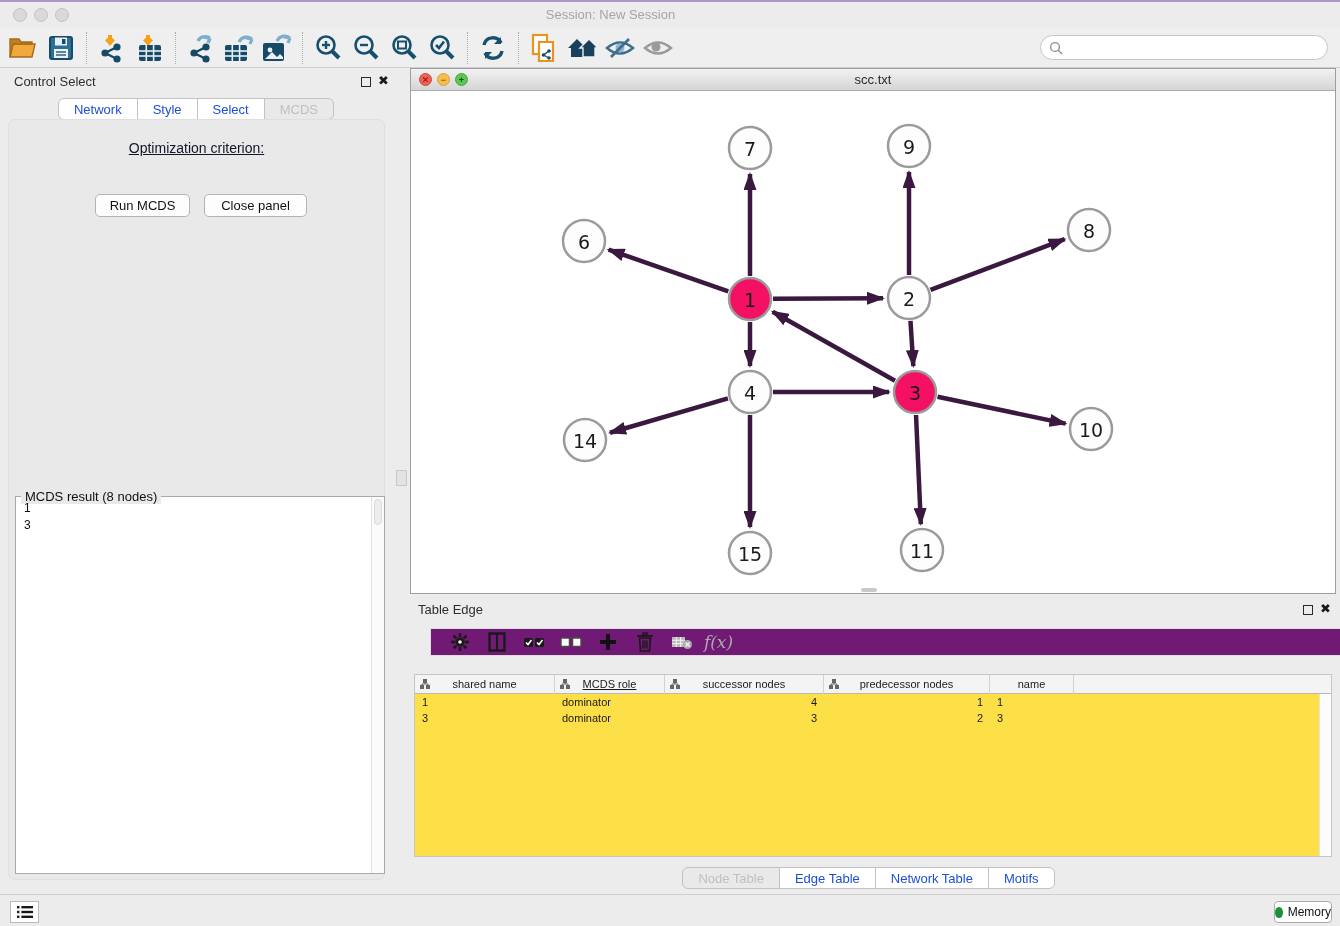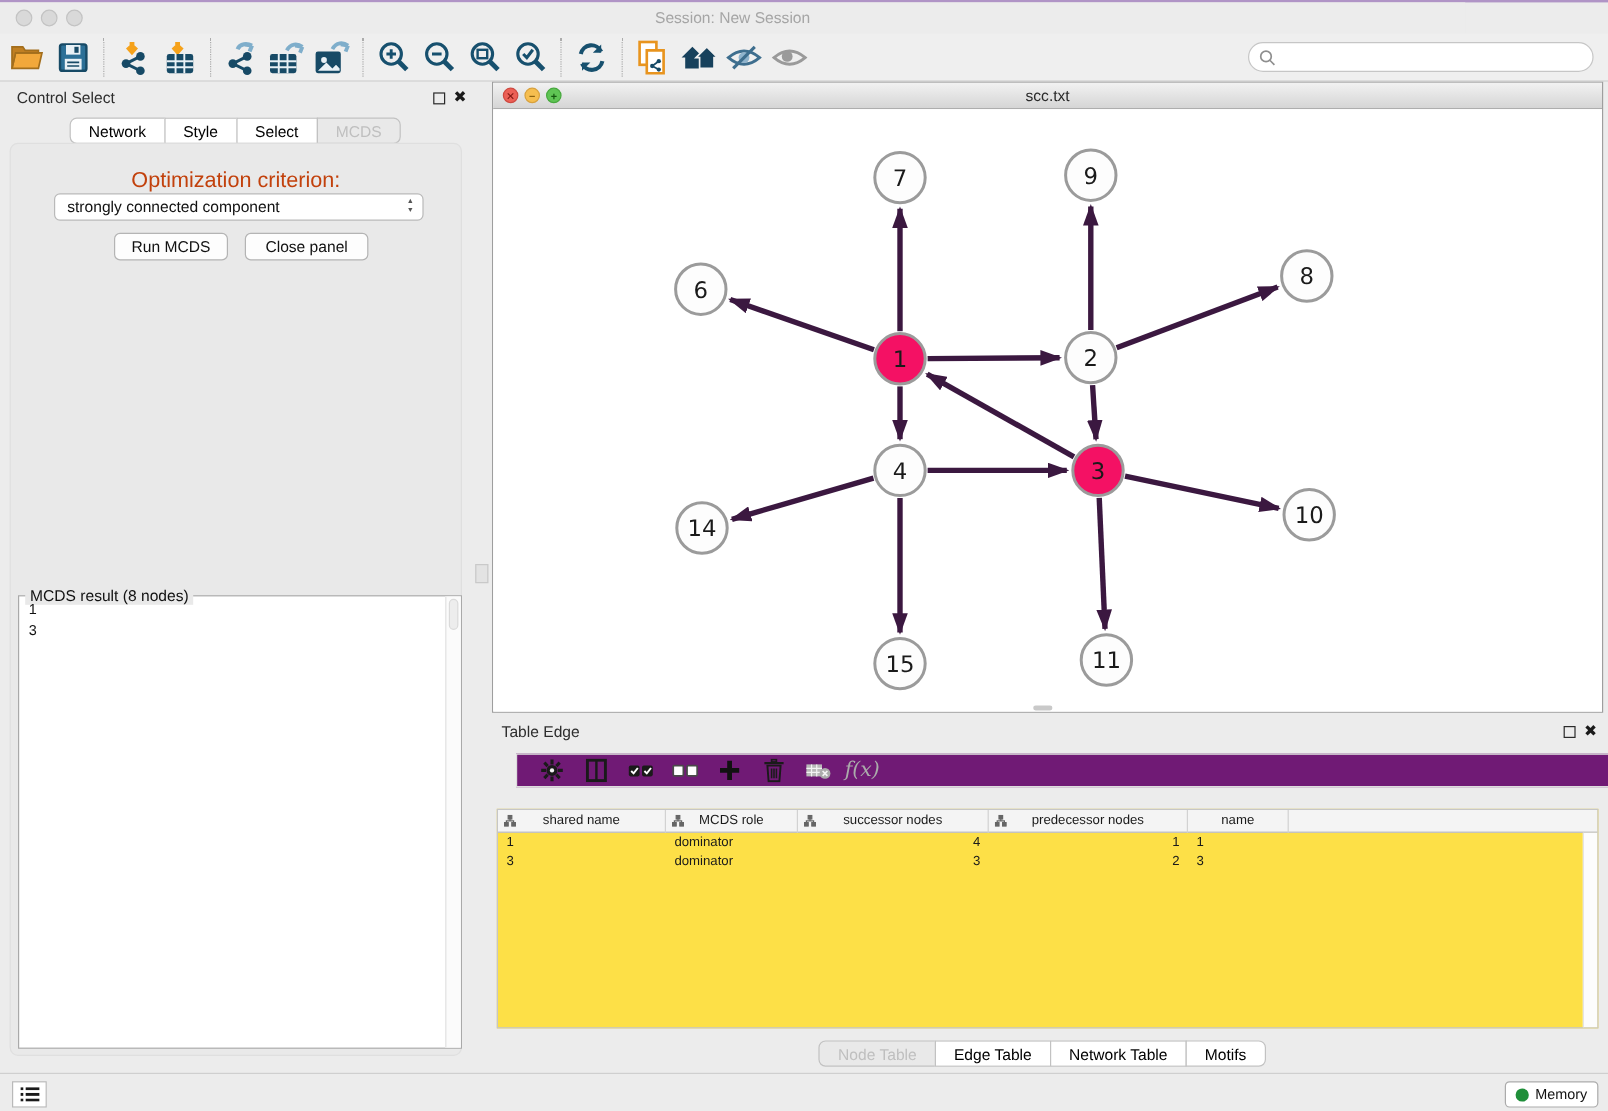--- a/index.html
+++ b/index.html
@@ -25,7 +25,7 @@
   .float-ico { position:absolute; width:10px; height:10px; border:1.5px solid #2A2A2A; top:7px; }
   .close-ico { position:absolute; top:3px; font-size:13px; font-weight:bold; color:#1A1A1A; }
   .cp-tabs { position:absolute; left:0; top:96px; width:393px; display:flex; justify-content:center; }
-  .tab { height:22px; line-height:21px; padding:0 15px; font-size:13px; color:#000000; background:#FFFFFF; border:1px solid #C2C2C2; margin-left:-1px; cursor:default; }
+  .tab { height:22px; line-height:21px; padding:0 15px; font-size:13px; color:#1d4ed8; background:#FFFFFF; border:1px solid #C2C2C2; margin-left:-1px; cursor:default; }
   .tab.first { border-radius:6px 0 0 6px; }
   .tab.last { border-radius:0 6px 6px 0; }
   .tab.active { background:#E9E9E9; color:#BFBFBF; }

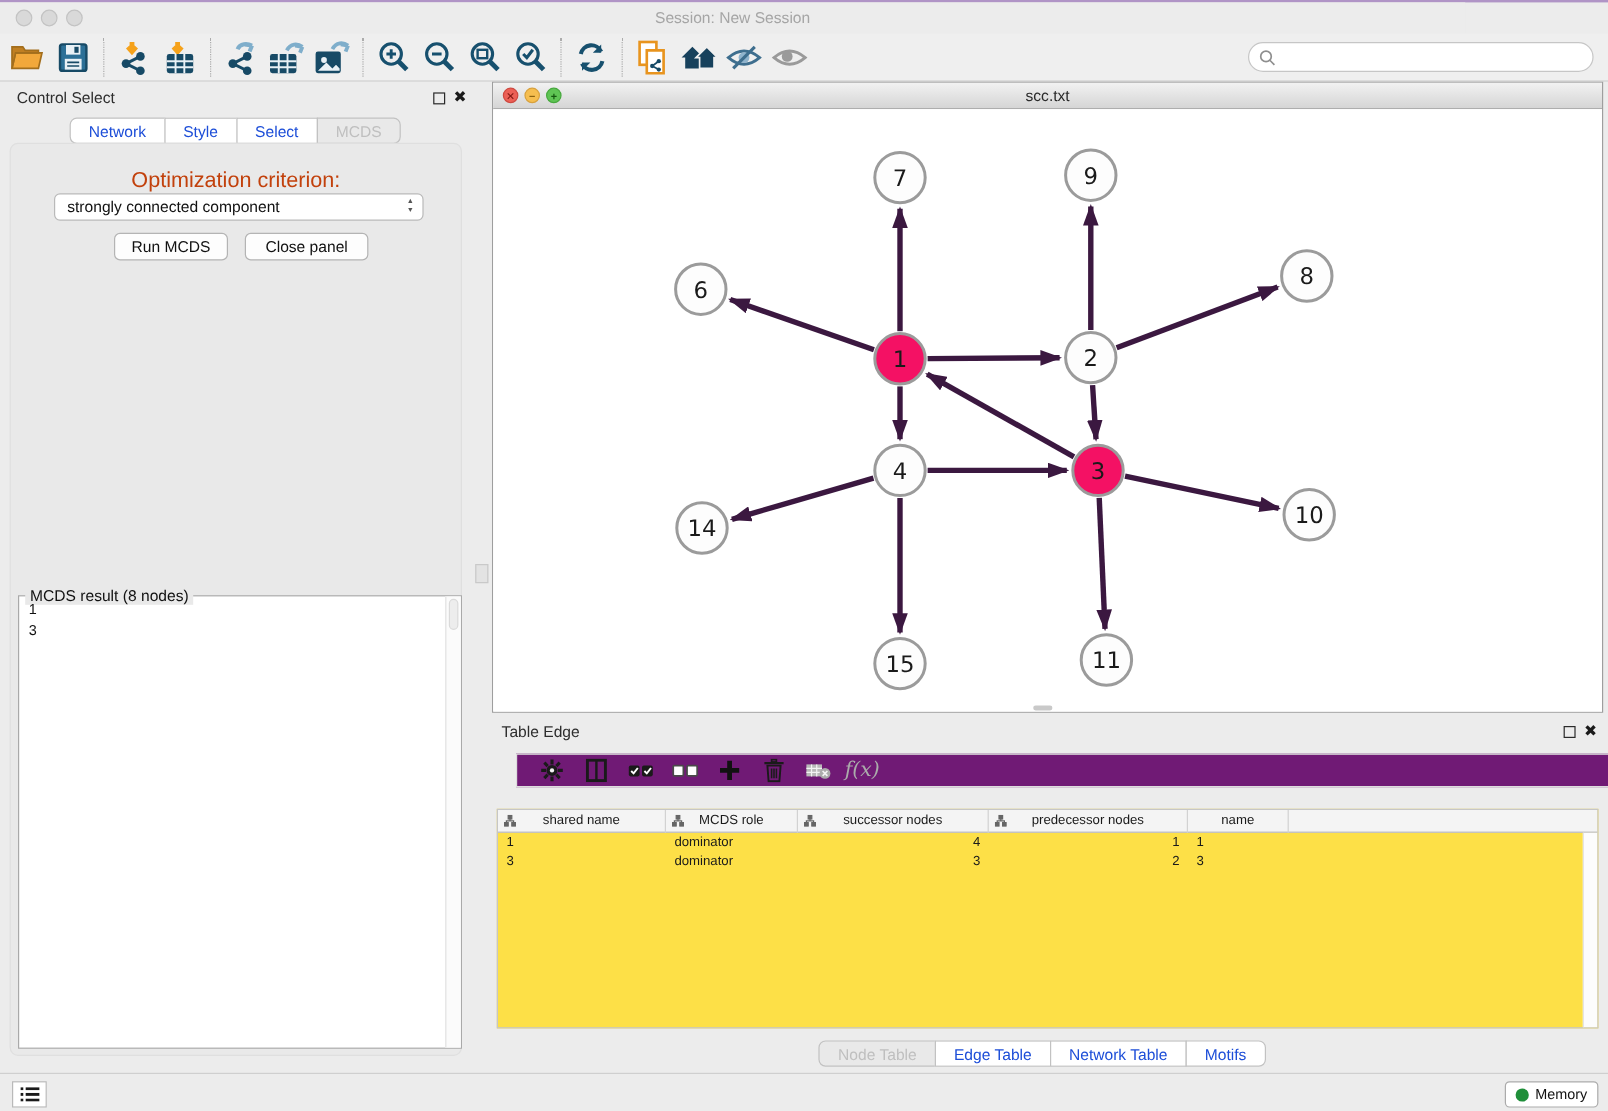--- a/index.html
+++ b/index.html
@@ -30,7 +30,7 @@
   .tab.last { border-radius:0 6px 6px 0; }
   .tab.active { background:#E9E9E9; color:#BFBFBF; }
   .cp-body { position:absolute; left:8px; top:117px; width:377px; height:761px; background:#E9E9E9; border:1px solid #DFDFDF; border-radius:7px; }
-  .opt-label { position:absolute; left:0; width:100%; top:20px; text-align:center; font-size:18px; color:#c2410c; }
+  .opt-label { position:absolute; left:0; width:100%; top:20px; text-align:center; font-size:14px; color:#0f172a;text-decoration:underline; }
   .dropdown { position:absolute; left:36px; top:41px; width:308px; height:23px; background:#FFFFFF; border:1px solid #B9B9B9; border-radius:5px; font-size:13px; color:#111; line-height:21px; padding-left:10px; }
   .dd-arrows { position:absolute; right:7px; top:2px; display:flex; flex-direction:column; align-items:center; font-size:6px; color:#555; line-height:8px; }
   .btn { position:absolute; height:23px; background:#FDFDFD; border:1px solid #B4B4B4; border-radius:5px; font-size:13px; color:#111; text-align:center; line-height:21px; cursor:default; }

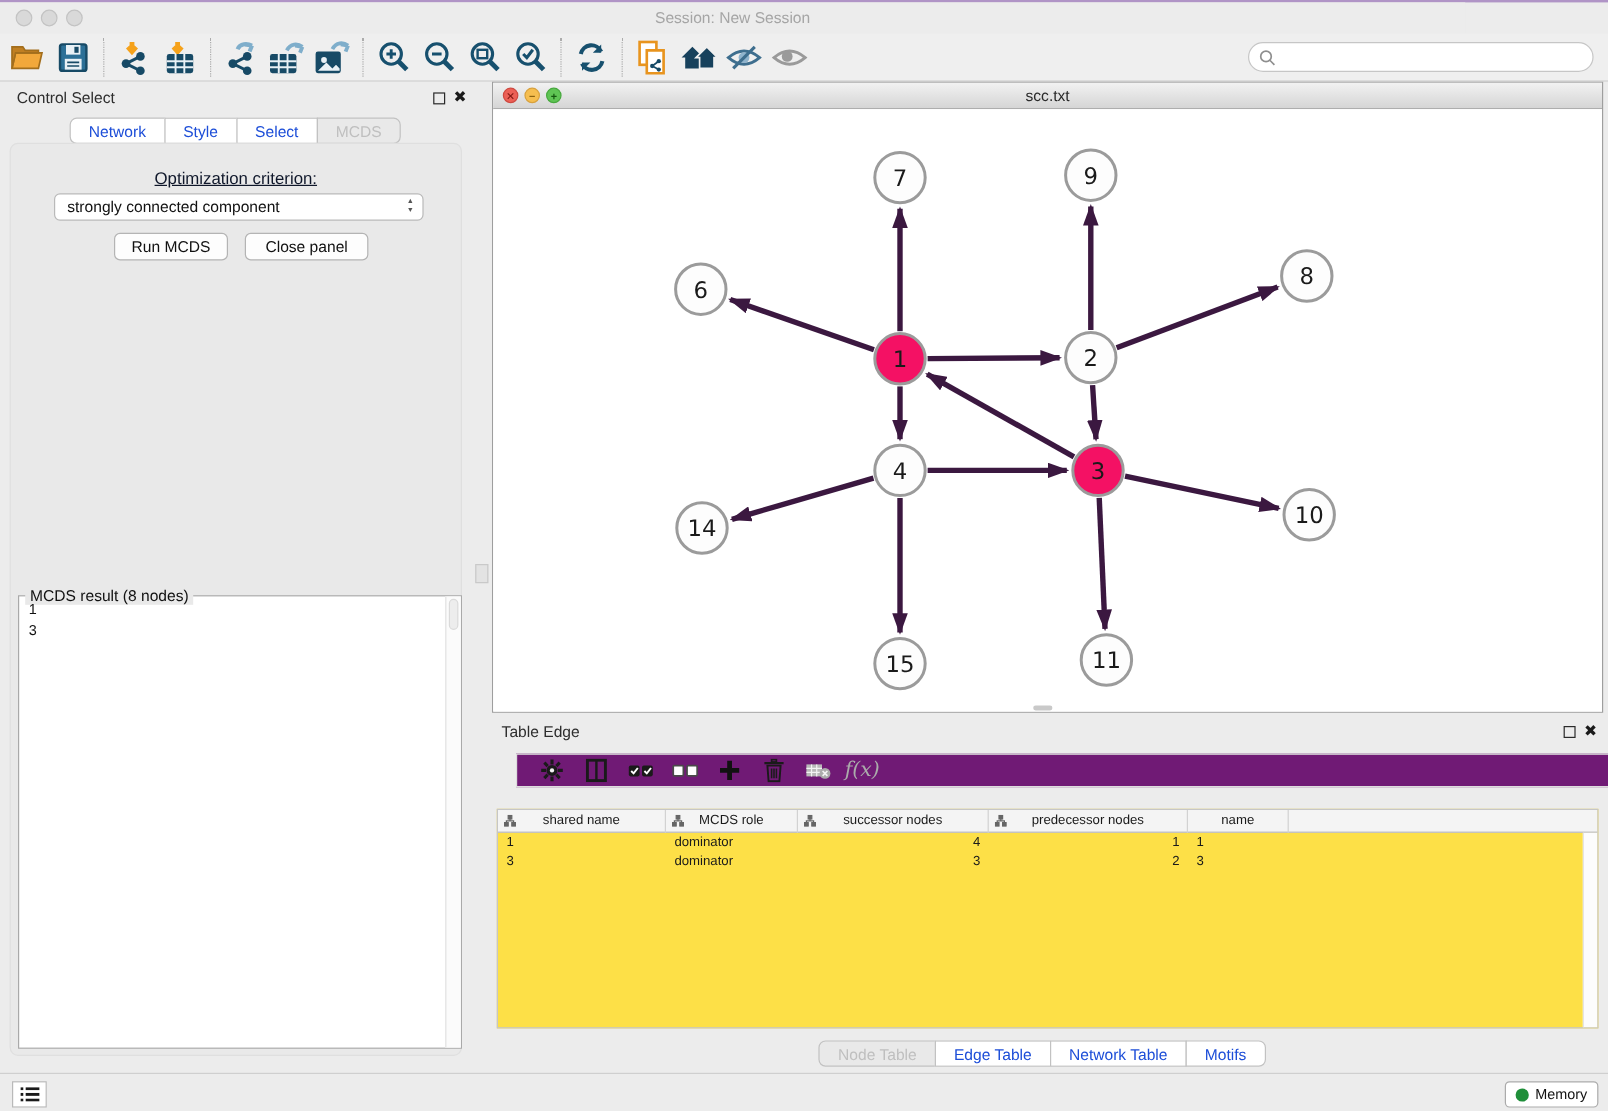--- a/index.html
+++ b/index.html
@@ -246,13 +246,6 @@
     </div>
   <div class="cp-body">
     <div class="opt-label">Optimization criterion:</div>
-    <div class="dropdown">
-      <span>strongly connected component</span>
-      <span class="dd-arrows">
-          <span>▲</span>
-          <span>▼</span>
-        </span>
-    </div>
     <div class="btn" style="left:86px; top:74px; width:95px;">Run MCDS</div>
     <div class="btn" style="left:195px; top:74px; width:103px;">Close panel</div>
     <div class="result-box">

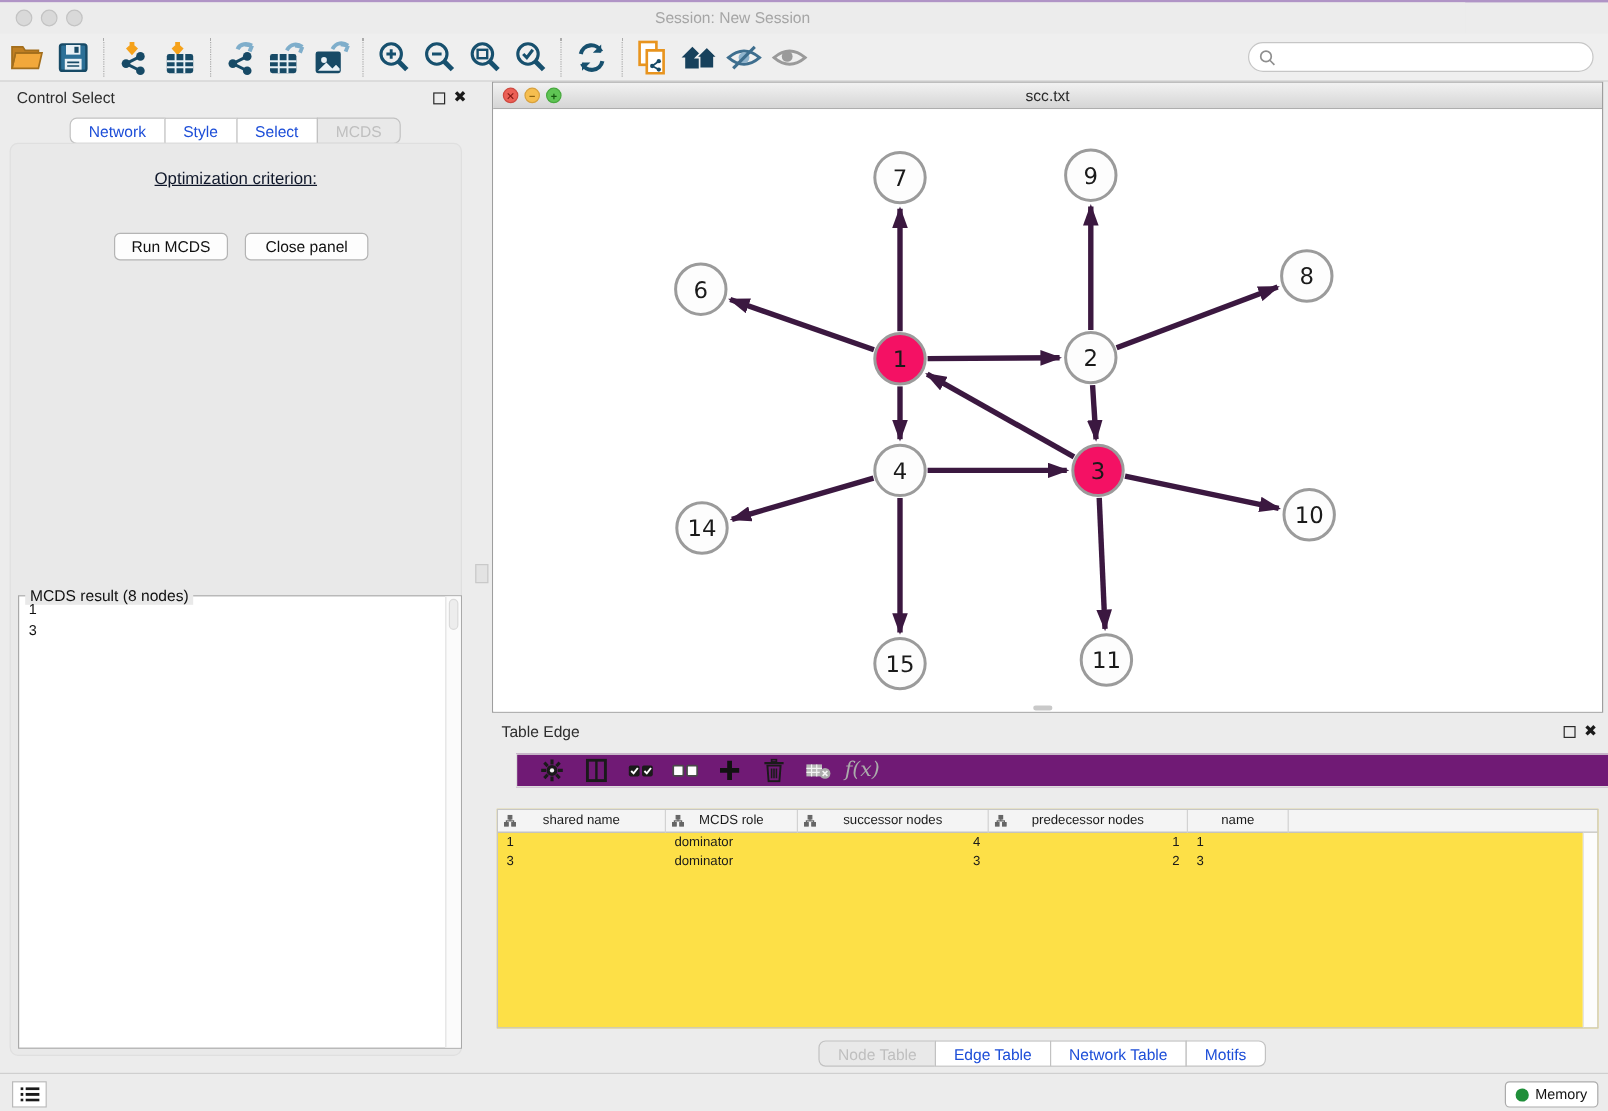--- a/index.html
+++ b/index.html
@@ -427,7 +427,7 @@
                 <path d="M5 3.5 V5 M2 6.5 V5 H8 V6.5" fill="none"></path>
               </g>
             </svg><span>shared name</span></div>
-          <div class="th" style="width: 110px;"><svg class="tree" width="10" height="10" viewBox="0 0 10 10">
+          <div class="th" style="width: 110px; text-decoration: underline;"><svg class="tree" width="10" height="10" viewBox="0 0 10 10">
               <g fill="#666" stroke="#666" stroke-width="1">
                 <rect x="3.5" y="0.5" width="3" height="3"></rect>
                 <rect x="0.5" y="6.5" width="3" height="3"></rect>

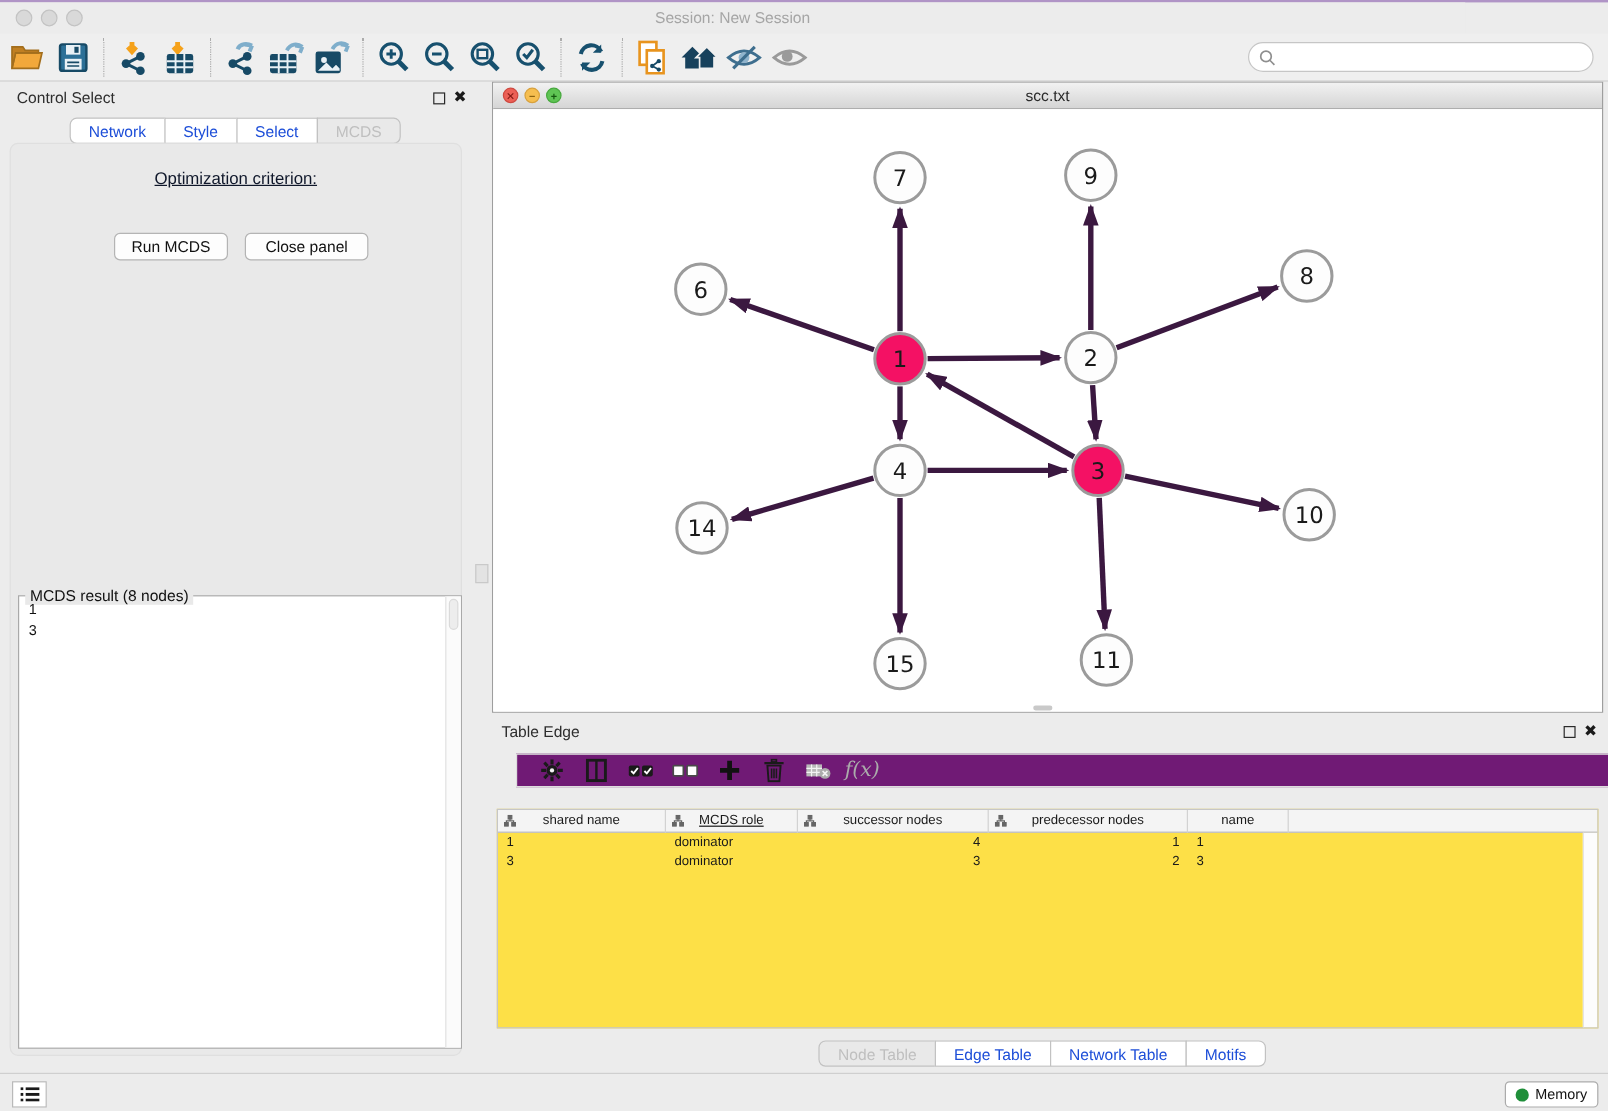--- a/index.html
+++ b/index.html
@@ -68,7 +68,7 @@
   
   .statusbar { position:absolute; left:0; top:892px; width:1340px; height:34px; background:#ECECEC; border-top:1px solid #CFCFCF; }
   .list-btn { position:absolute; left:10px; top:6px; width:29px; height:22px; background:#FFFFFF; border:1px solid #B9B9B9; display:flex; align-items:center; justify-content:center; }
-  .mem-btn { position:absolute; right:8px; top:6px; width:78px; height:22px; background:#FFFFFF; border:1px solid #ABABAB; border-radius:4px; display:flex; align-items:center; justify-content:center; gap:5px; font-size:12px; color:#111; }
+  .mem-btn { position:absolute; right:8px; top:6px; width:58px; height:22px; background:#FFFFFF; border:1px solid #ABABAB; border-radius:4px; display:flex; align-items:center; justify-content:center; gap:5px; font-size:12px; color:#111; }
   .mem-dot { width:11px; height:11px; border-radius:50%; background:#1F8F3A; }
 </style>
 </head>

